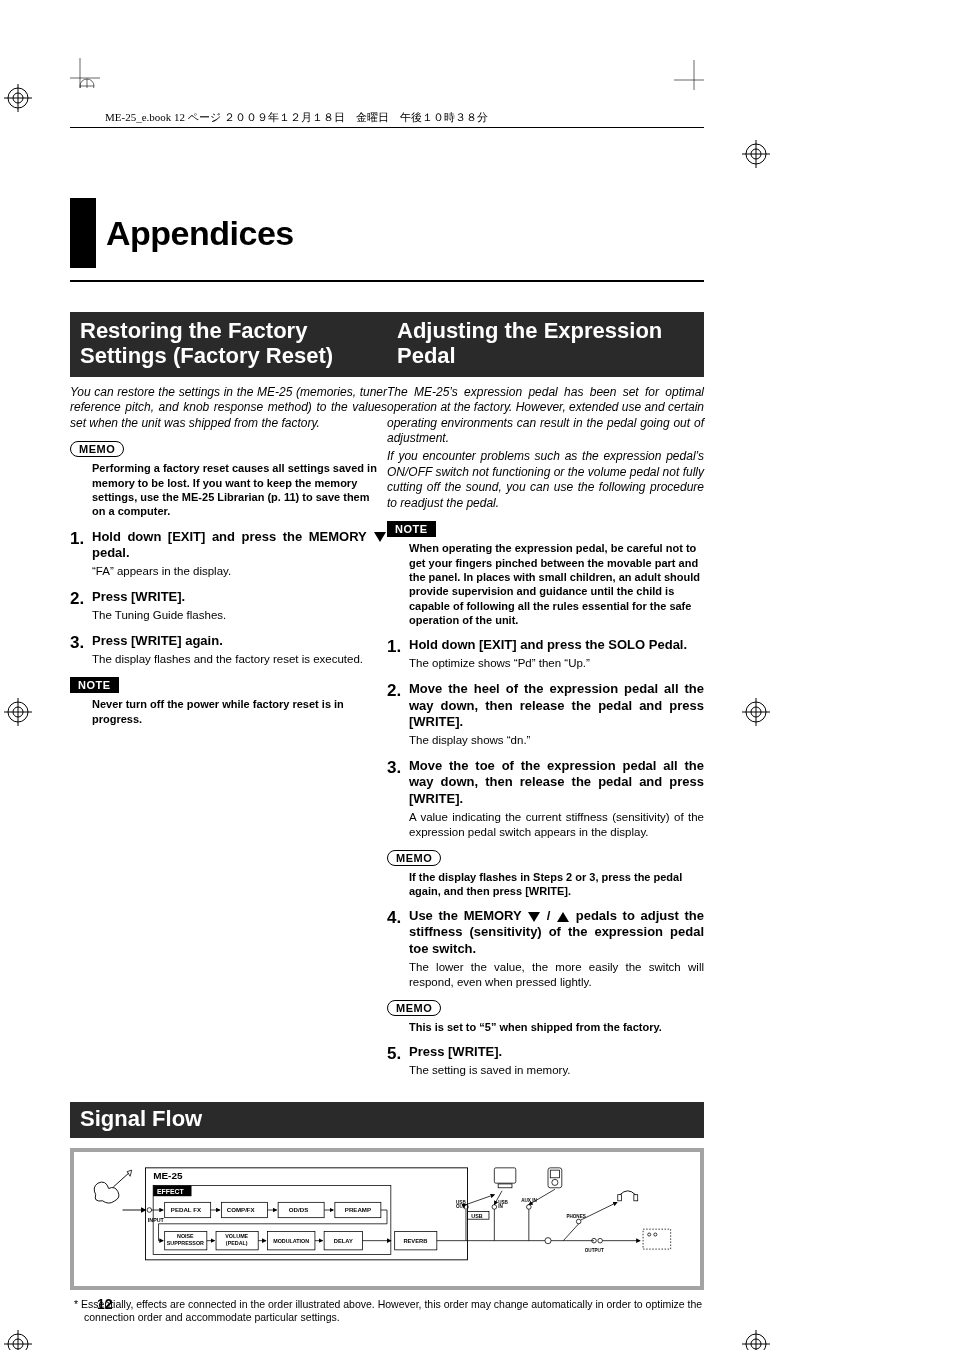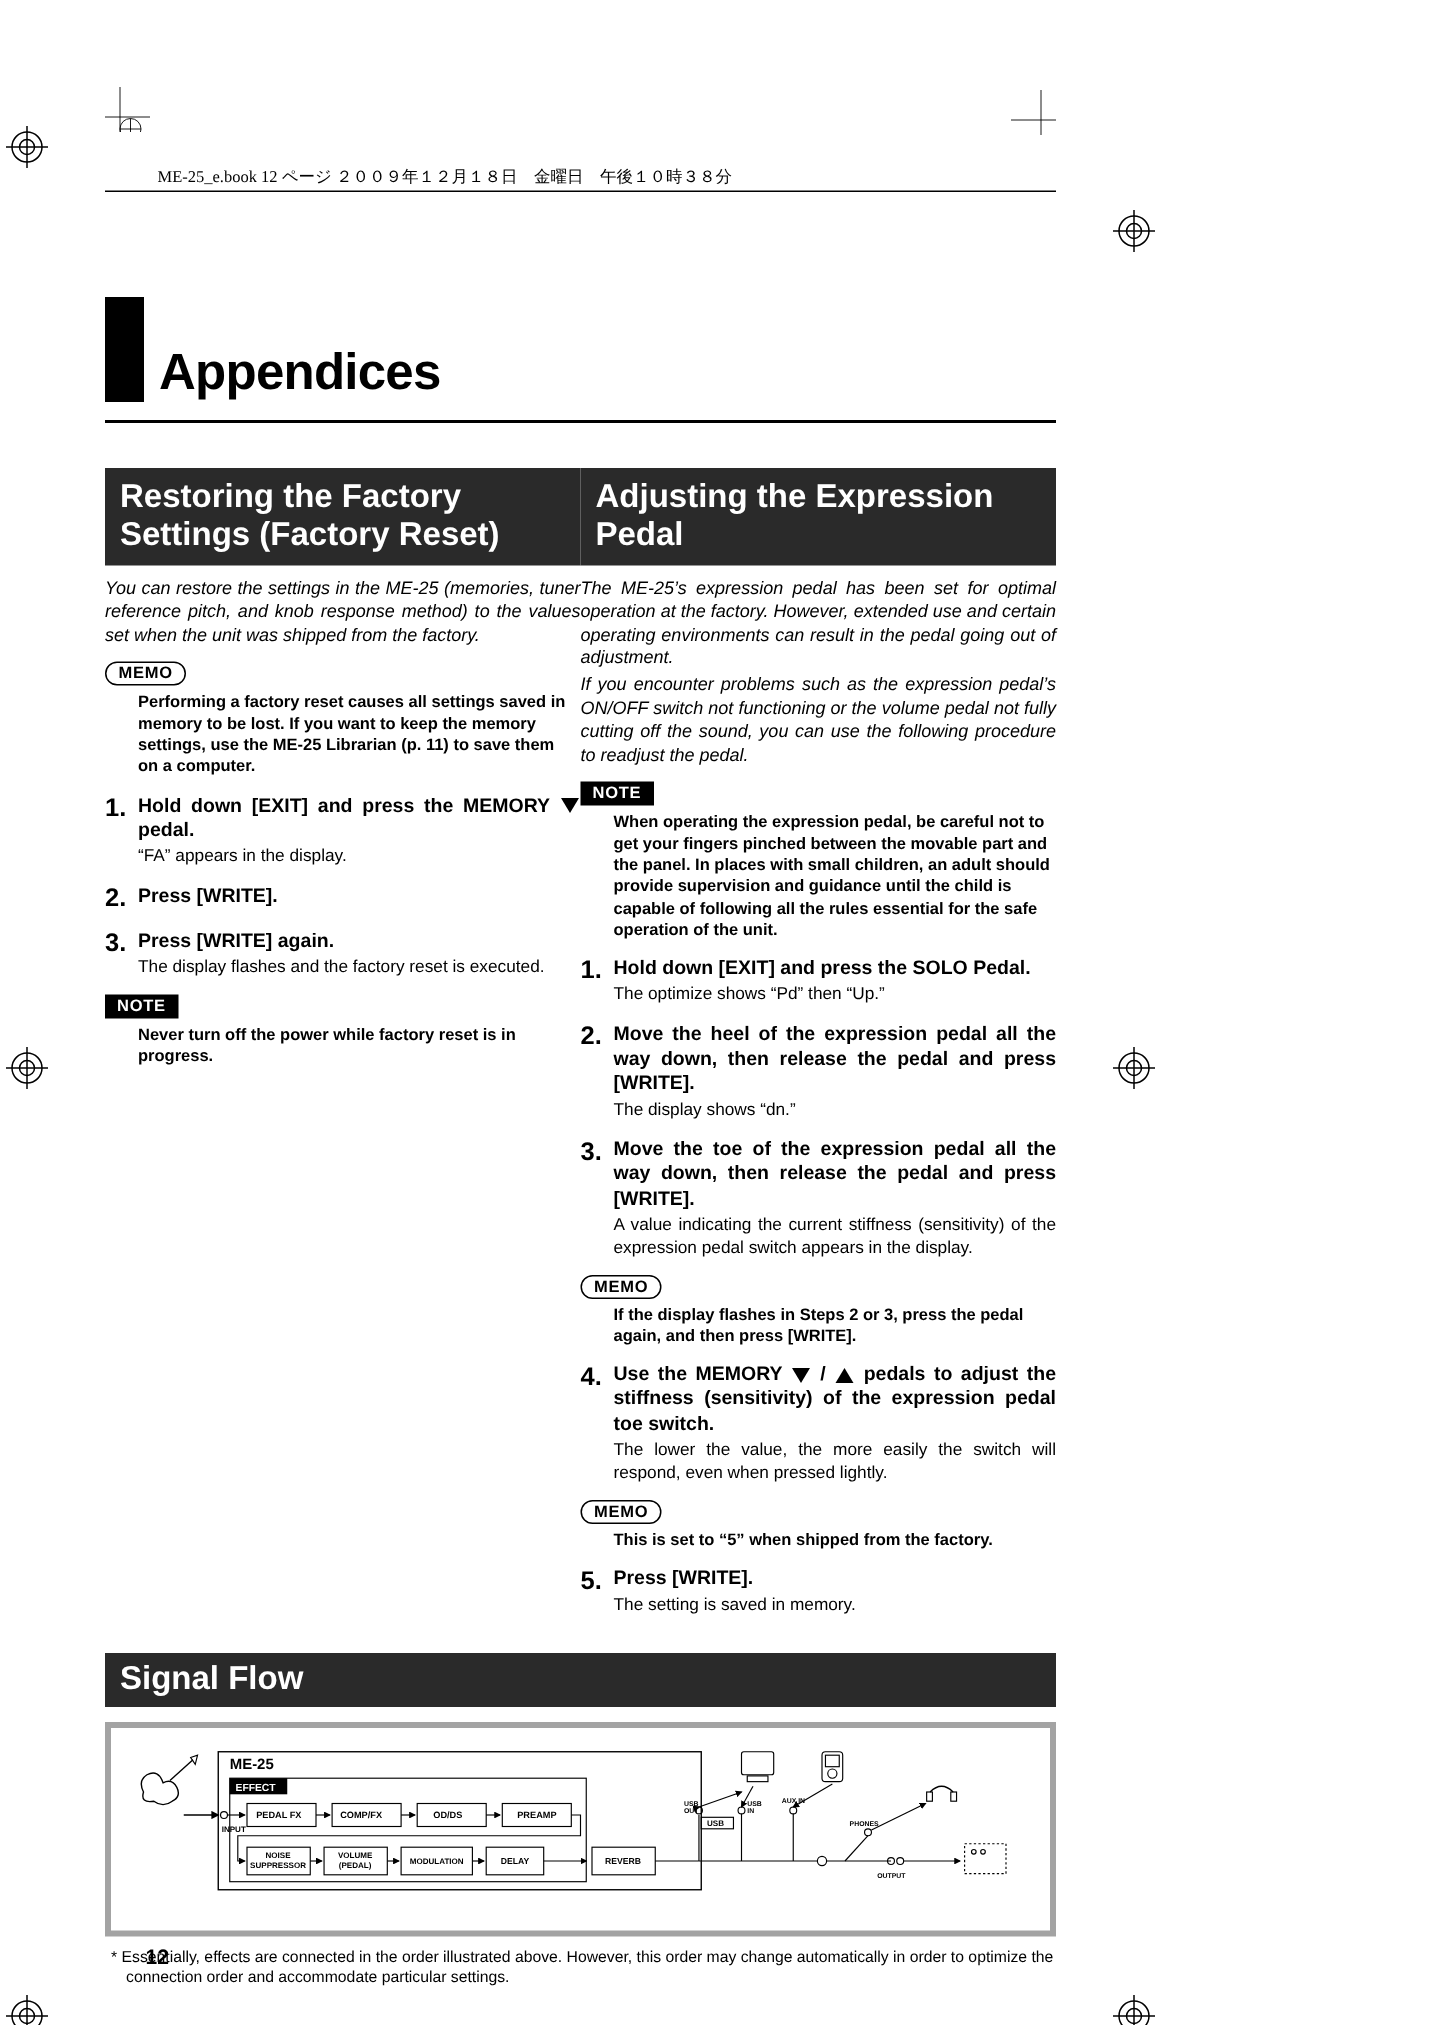--- a/index.html
+++ b/index.html
@@ -49,7 +49,7 @@
     margin-left: 0;
     width: 100%;
   }
-  .chapter-row { display:flex; align-items:flex-end; margin-top:70px; }
+  .chapter-row { display:flex; align-items:center; margin-top:70px; }
   .chapter-block { width: 26px; height: 70px; background:#000; margin-right:10px; }
   .chapter-title { font-size: 34px; font-weight: bold; letter-spacing:-0.5px; }
   .chapter-rule { border-bottom: 2px solid #000; margin-top: 12px; }

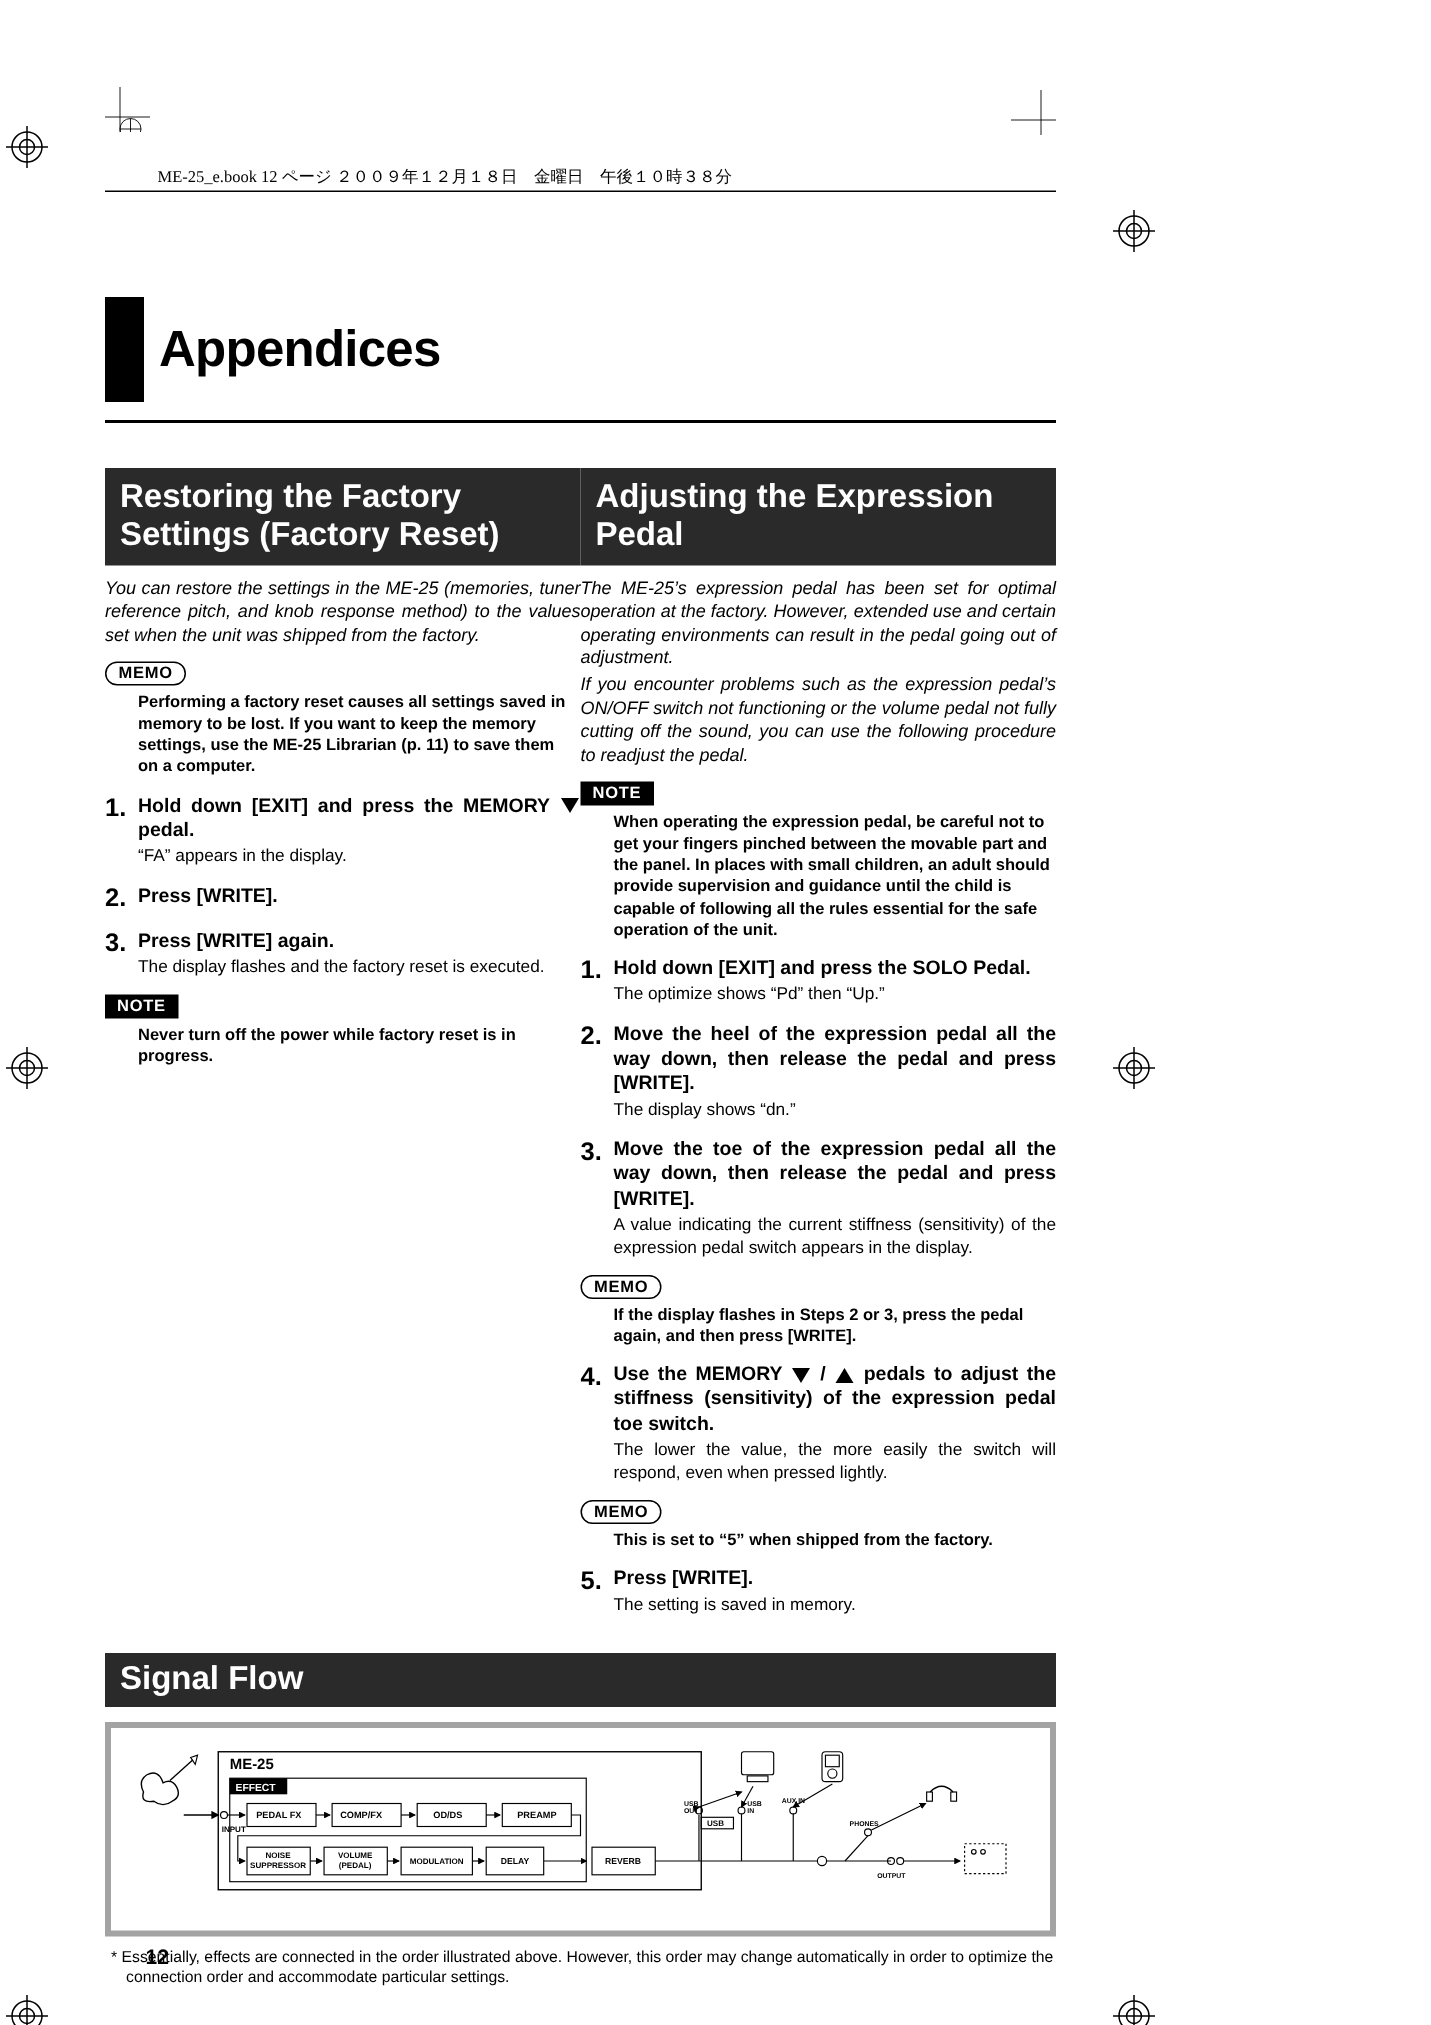--- a/index.html
+++ b/index.html
@@ -206,6 +206,7 @@
           <div class="step-num">2.</div>
           <div class="step-body">
             <div class="step-inst">Press [WRITE].</div>
+            <div class="step-sub">The Tuning Guide flashes.</div>
           </div>
         </li>
         <li class="step">

